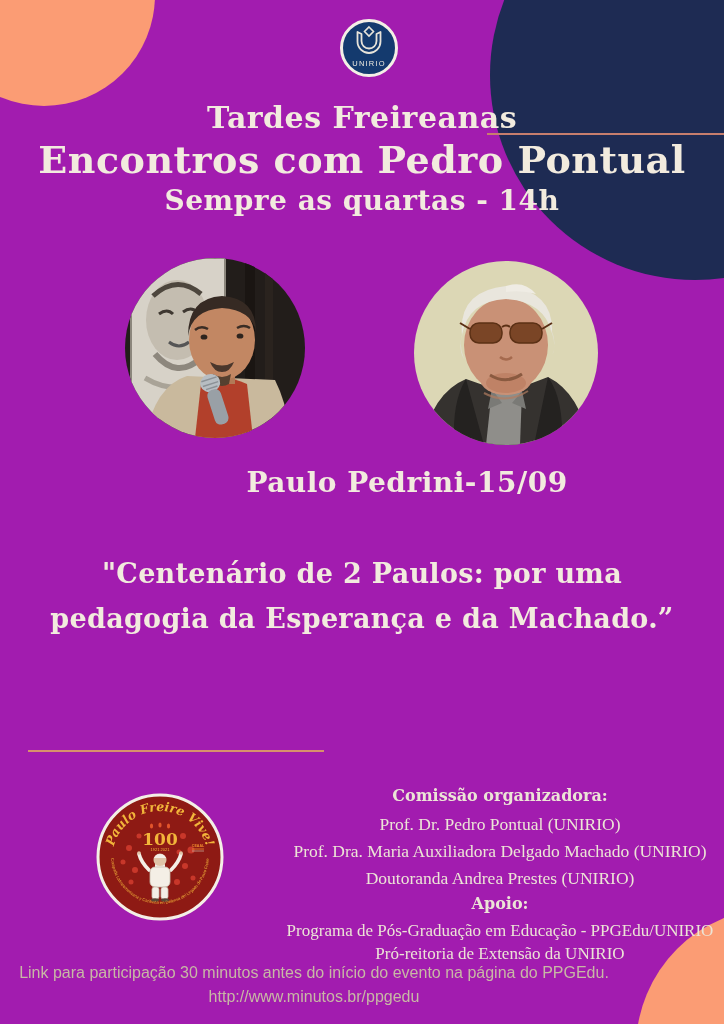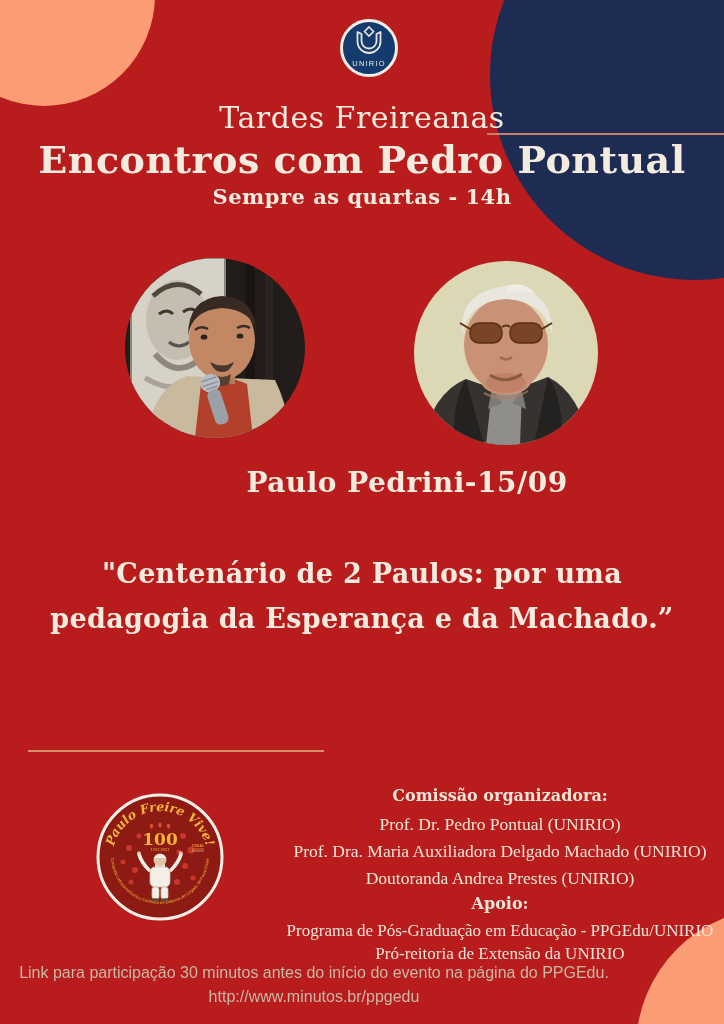--- a/index.html
+++ b/index.html
@@ -5,7 +5,7 @@
   html,body{margin:0;padding:0;background:#3a2f26;}
   .poster{
     position:relative;width:724px;height:1024px;overflow:hidden;
-    background:#b91c1c;font-family:"DejaVu Serif", serif;
+    background:#a21caf;font-family:"DejaVu Serif", serif;
   }
   .circle{position:absolute;border-radius:50%;}
   .circle-top-left{left:-67px;top:-116px;width:222px;height:222px;background:#fb9c74;}

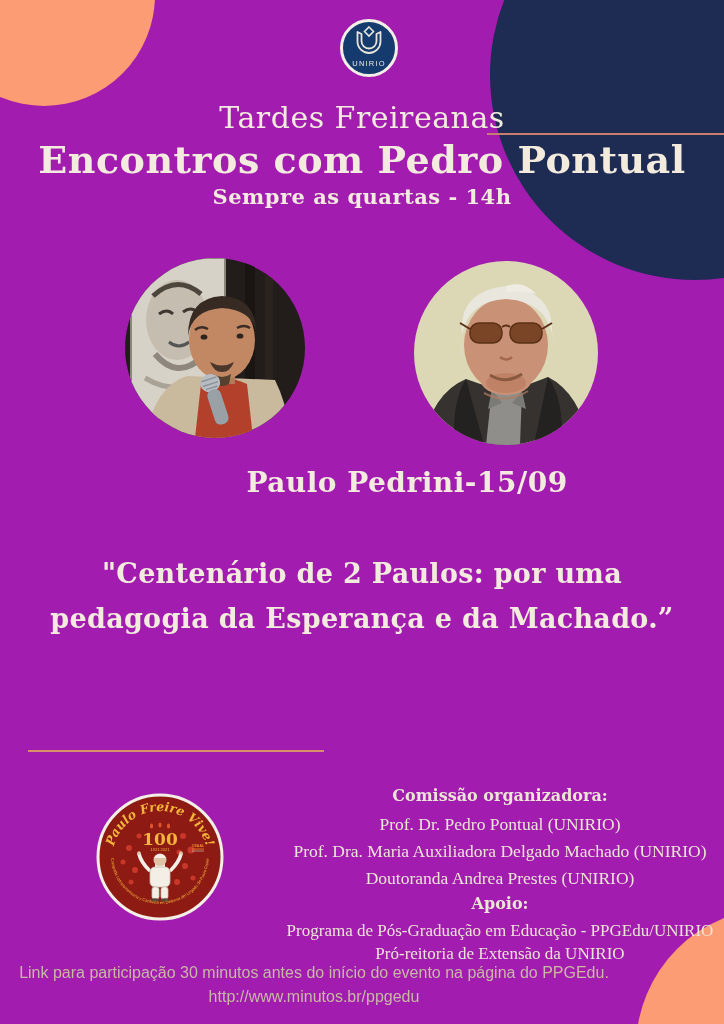--- a/index.html
+++ b/index.html
@@ -15,7 +15,7 @@
   .divider-rule{position:absolute;left:28px;top:750px;width:296px;height:2px;background:#d8906c;}
   .badge{position:absolute;left:339px;top:18px;width:60px;height:60px;}
   .center-text{position:absolute;left:0;width:724px;text-align:center;color:#f2ebde;}
-  .title1{top:100px;font-size:30px;font-weight:normal;letter-spacing:.5px;}
+  .title1{top:100px;font-size:30px;font-weight:bold;letter-spacing:.5px;}
   .title2{top:137px;font-size:38px;font-weight:bold;letter-spacing:.5px;}
   .schedule{top:184px;font-size:21px;font-weight:bold;letter-spacing:.5px;}
   .speaker{top:466px;font-size:28px;font-weight:bold;letter-spacing:.5px;padding-left:45px;}

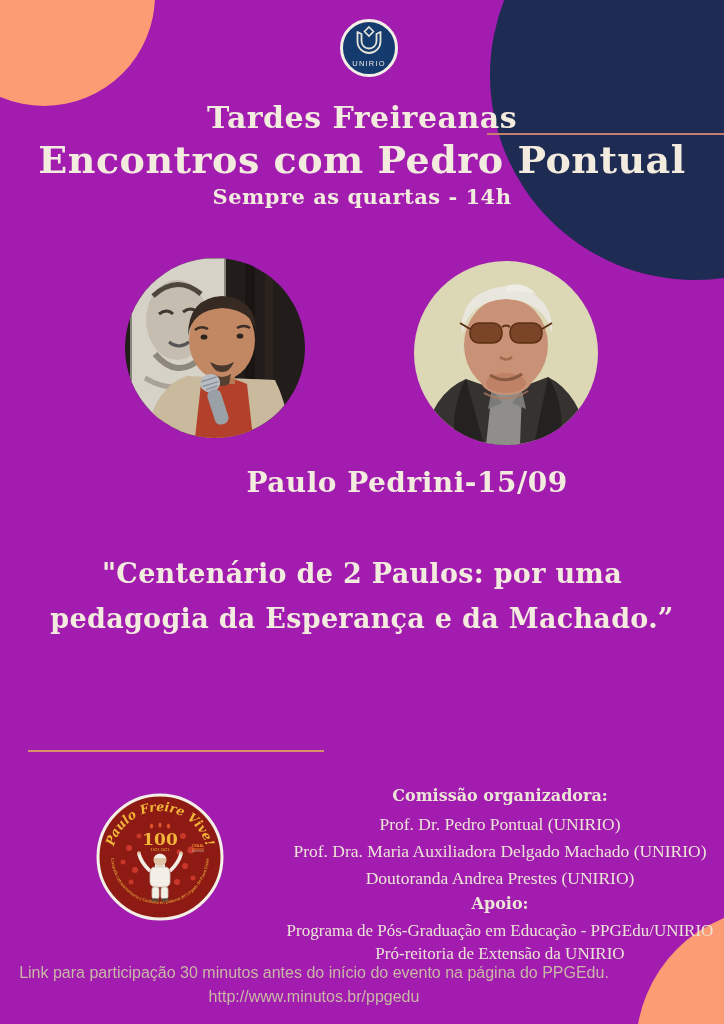--- a/index.html
+++ b/index.html
@@ -17,7 +17,7 @@
   .center-text{position:absolute;left:0;width:724px;text-align:center;color:#f2ebde;}
   .title1{top:100px;font-size:30px;font-weight:bold;letter-spacing:.5px;}
   .title2{top:137px;font-size:38px;font-weight:bold;letter-spacing:.5px;}
-  .schedule{top:184px;font-size:21px;font-weight:bold;letter-spacing:.5px;}
+  .schedule{top:184px;font-size:28px;font-weight:bold;letter-spacing:.5px;}
   .speaker{top:466px;font-size:28px;font-weight:bold;letter-spacing:.5px;padding-left:45px;}
   .quote{top:551px;font-size:27px;font-weight:bold;line-height:45px;letter-spacing:.3px;}
   .photo{position:absolute;display:block;}

